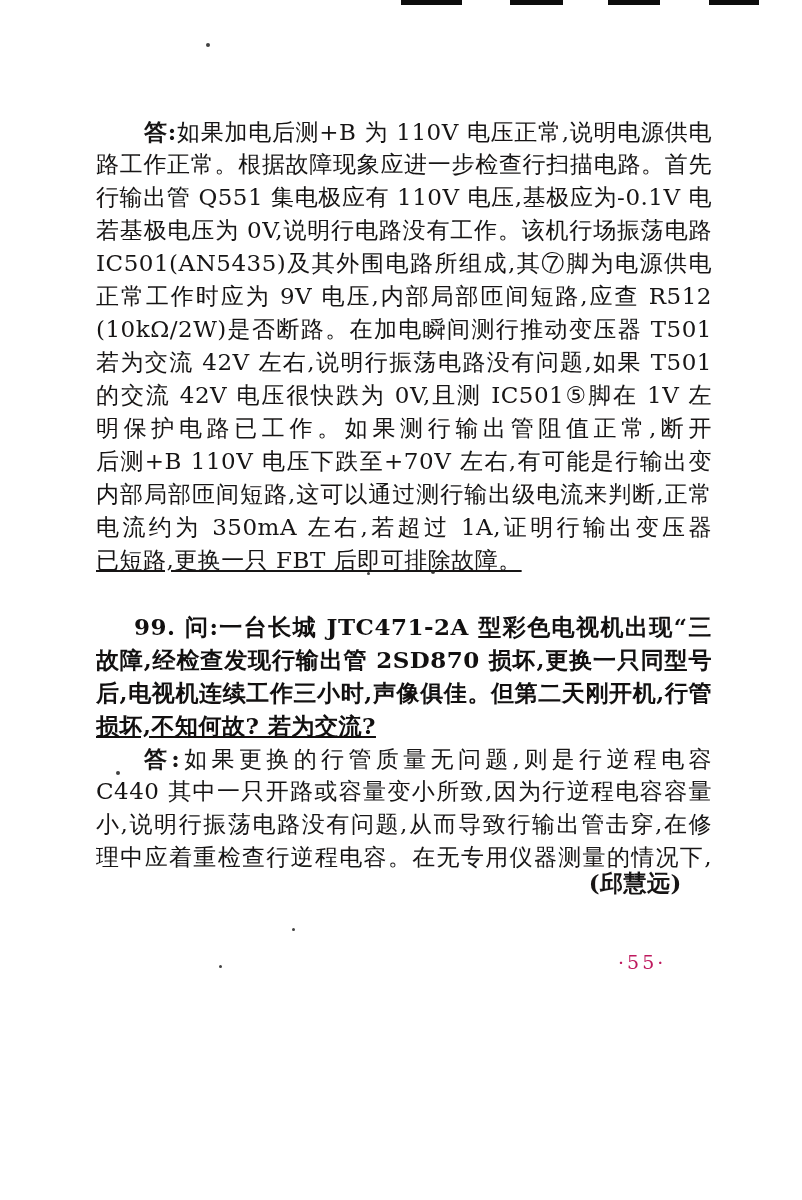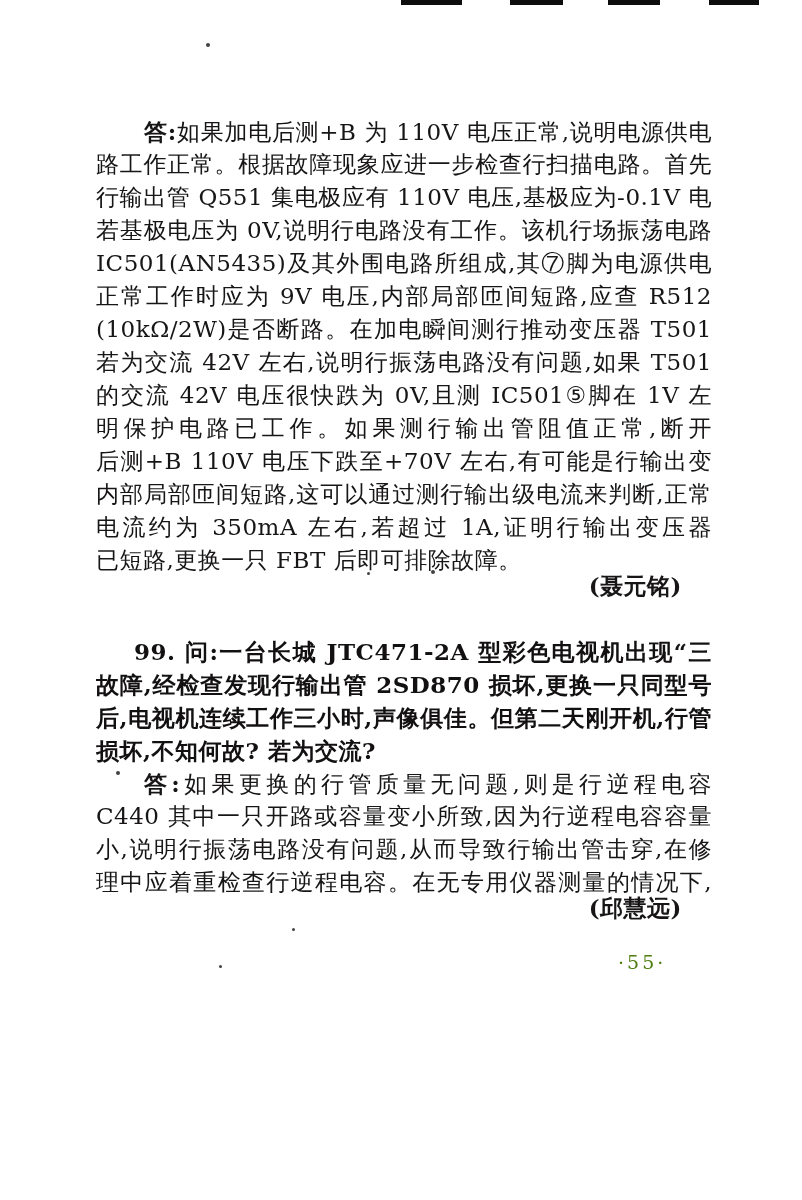--- a/index.html
+++ b/index.html
@@ -47,6 +47,7 @@
   }
   .line.last {
     text-align-last: left;
+    text-decoration: underline;
   }
   .indent-a { padding-left: 48px; }
   .indent-q { padding-left: 38px; }

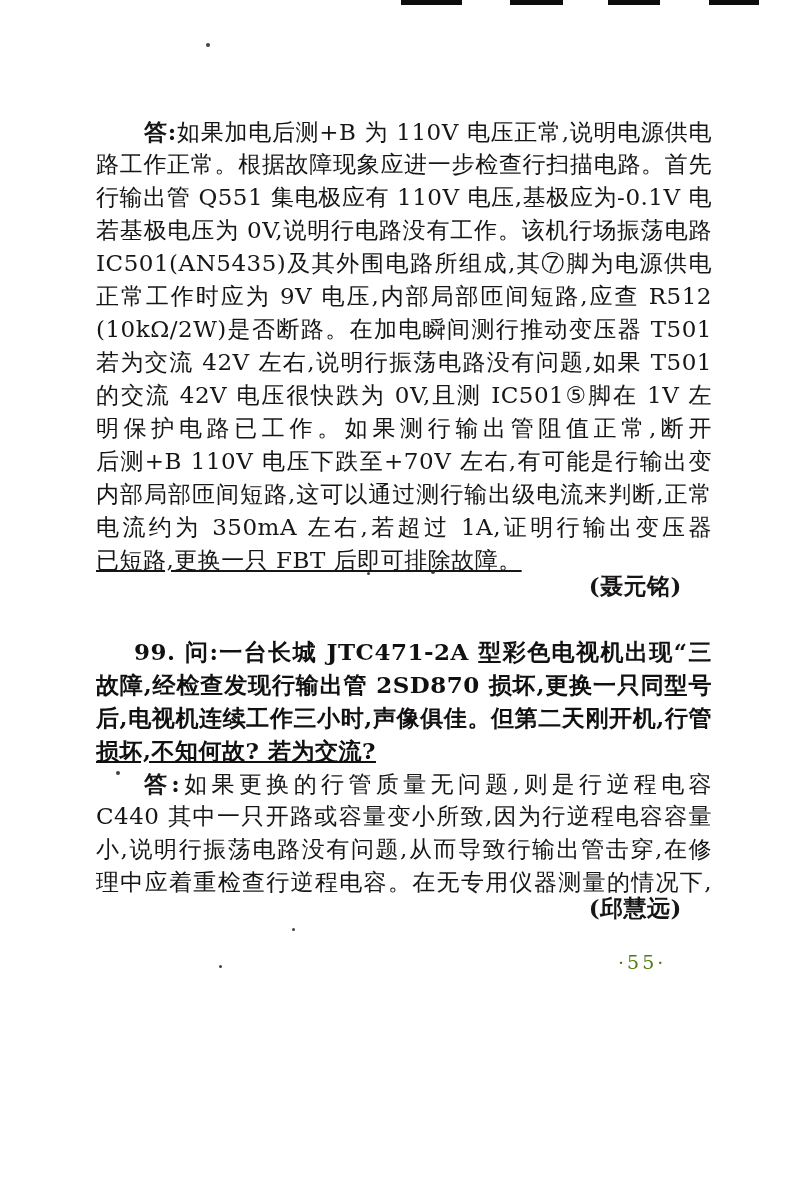--- a/index.html
+++ b/index.html
@@ -117,7 +117,6 @@
       <div class="line">内部局部匝间短路,这可以通过测行输出级电流来判断,正常时</div>
       <div class="line">电流约为 350mA 左右,若超过 1A,证明行输出变压器(FBT)确</div>
       <div class="line last">已短路,更换一只 FBT 后即可排除故障。</div>
-      <div class="byline">(聂元铭)</div>
     </section>
 
     <section class="question">

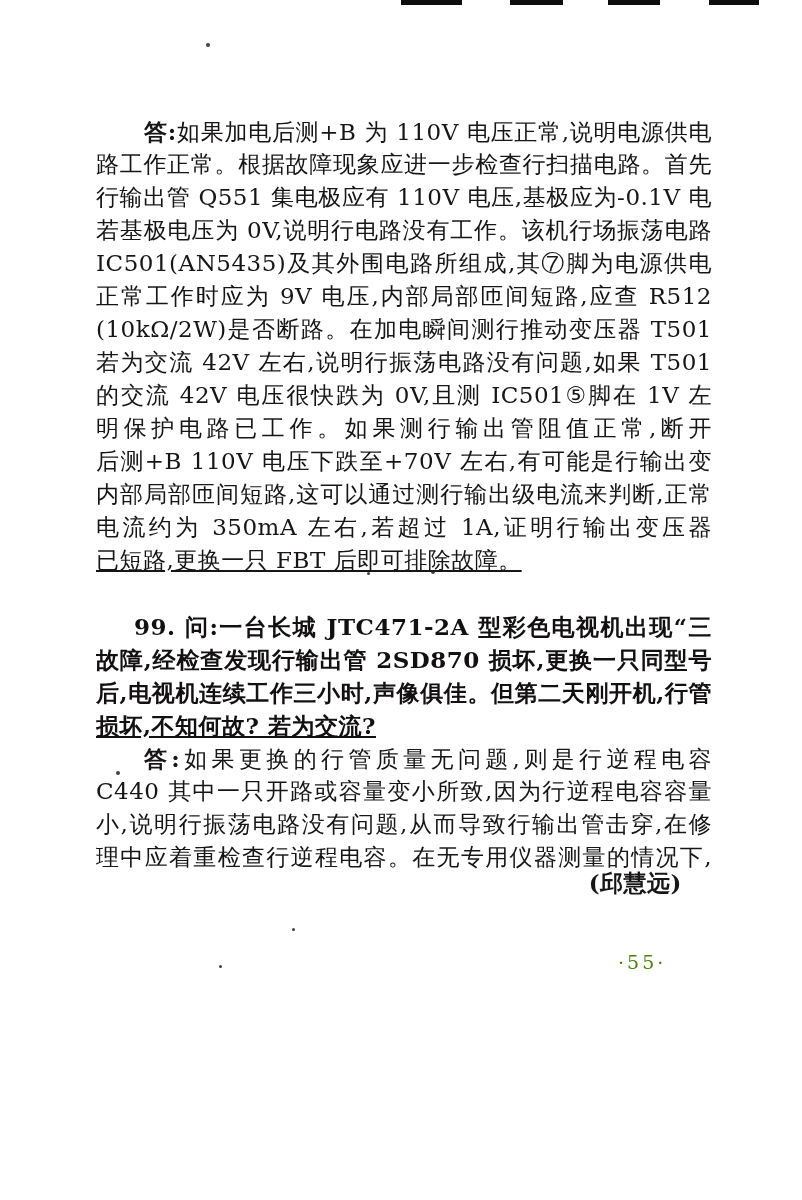--- a/index.html
+++ b/index.html
@@ -71,7 +71,7 @@
     top: 951px;
     font-size: 19px;
     letter-spacing: 3px;
-    color: #4d7c0f;
+    color: #be185d;
   }
 
   

